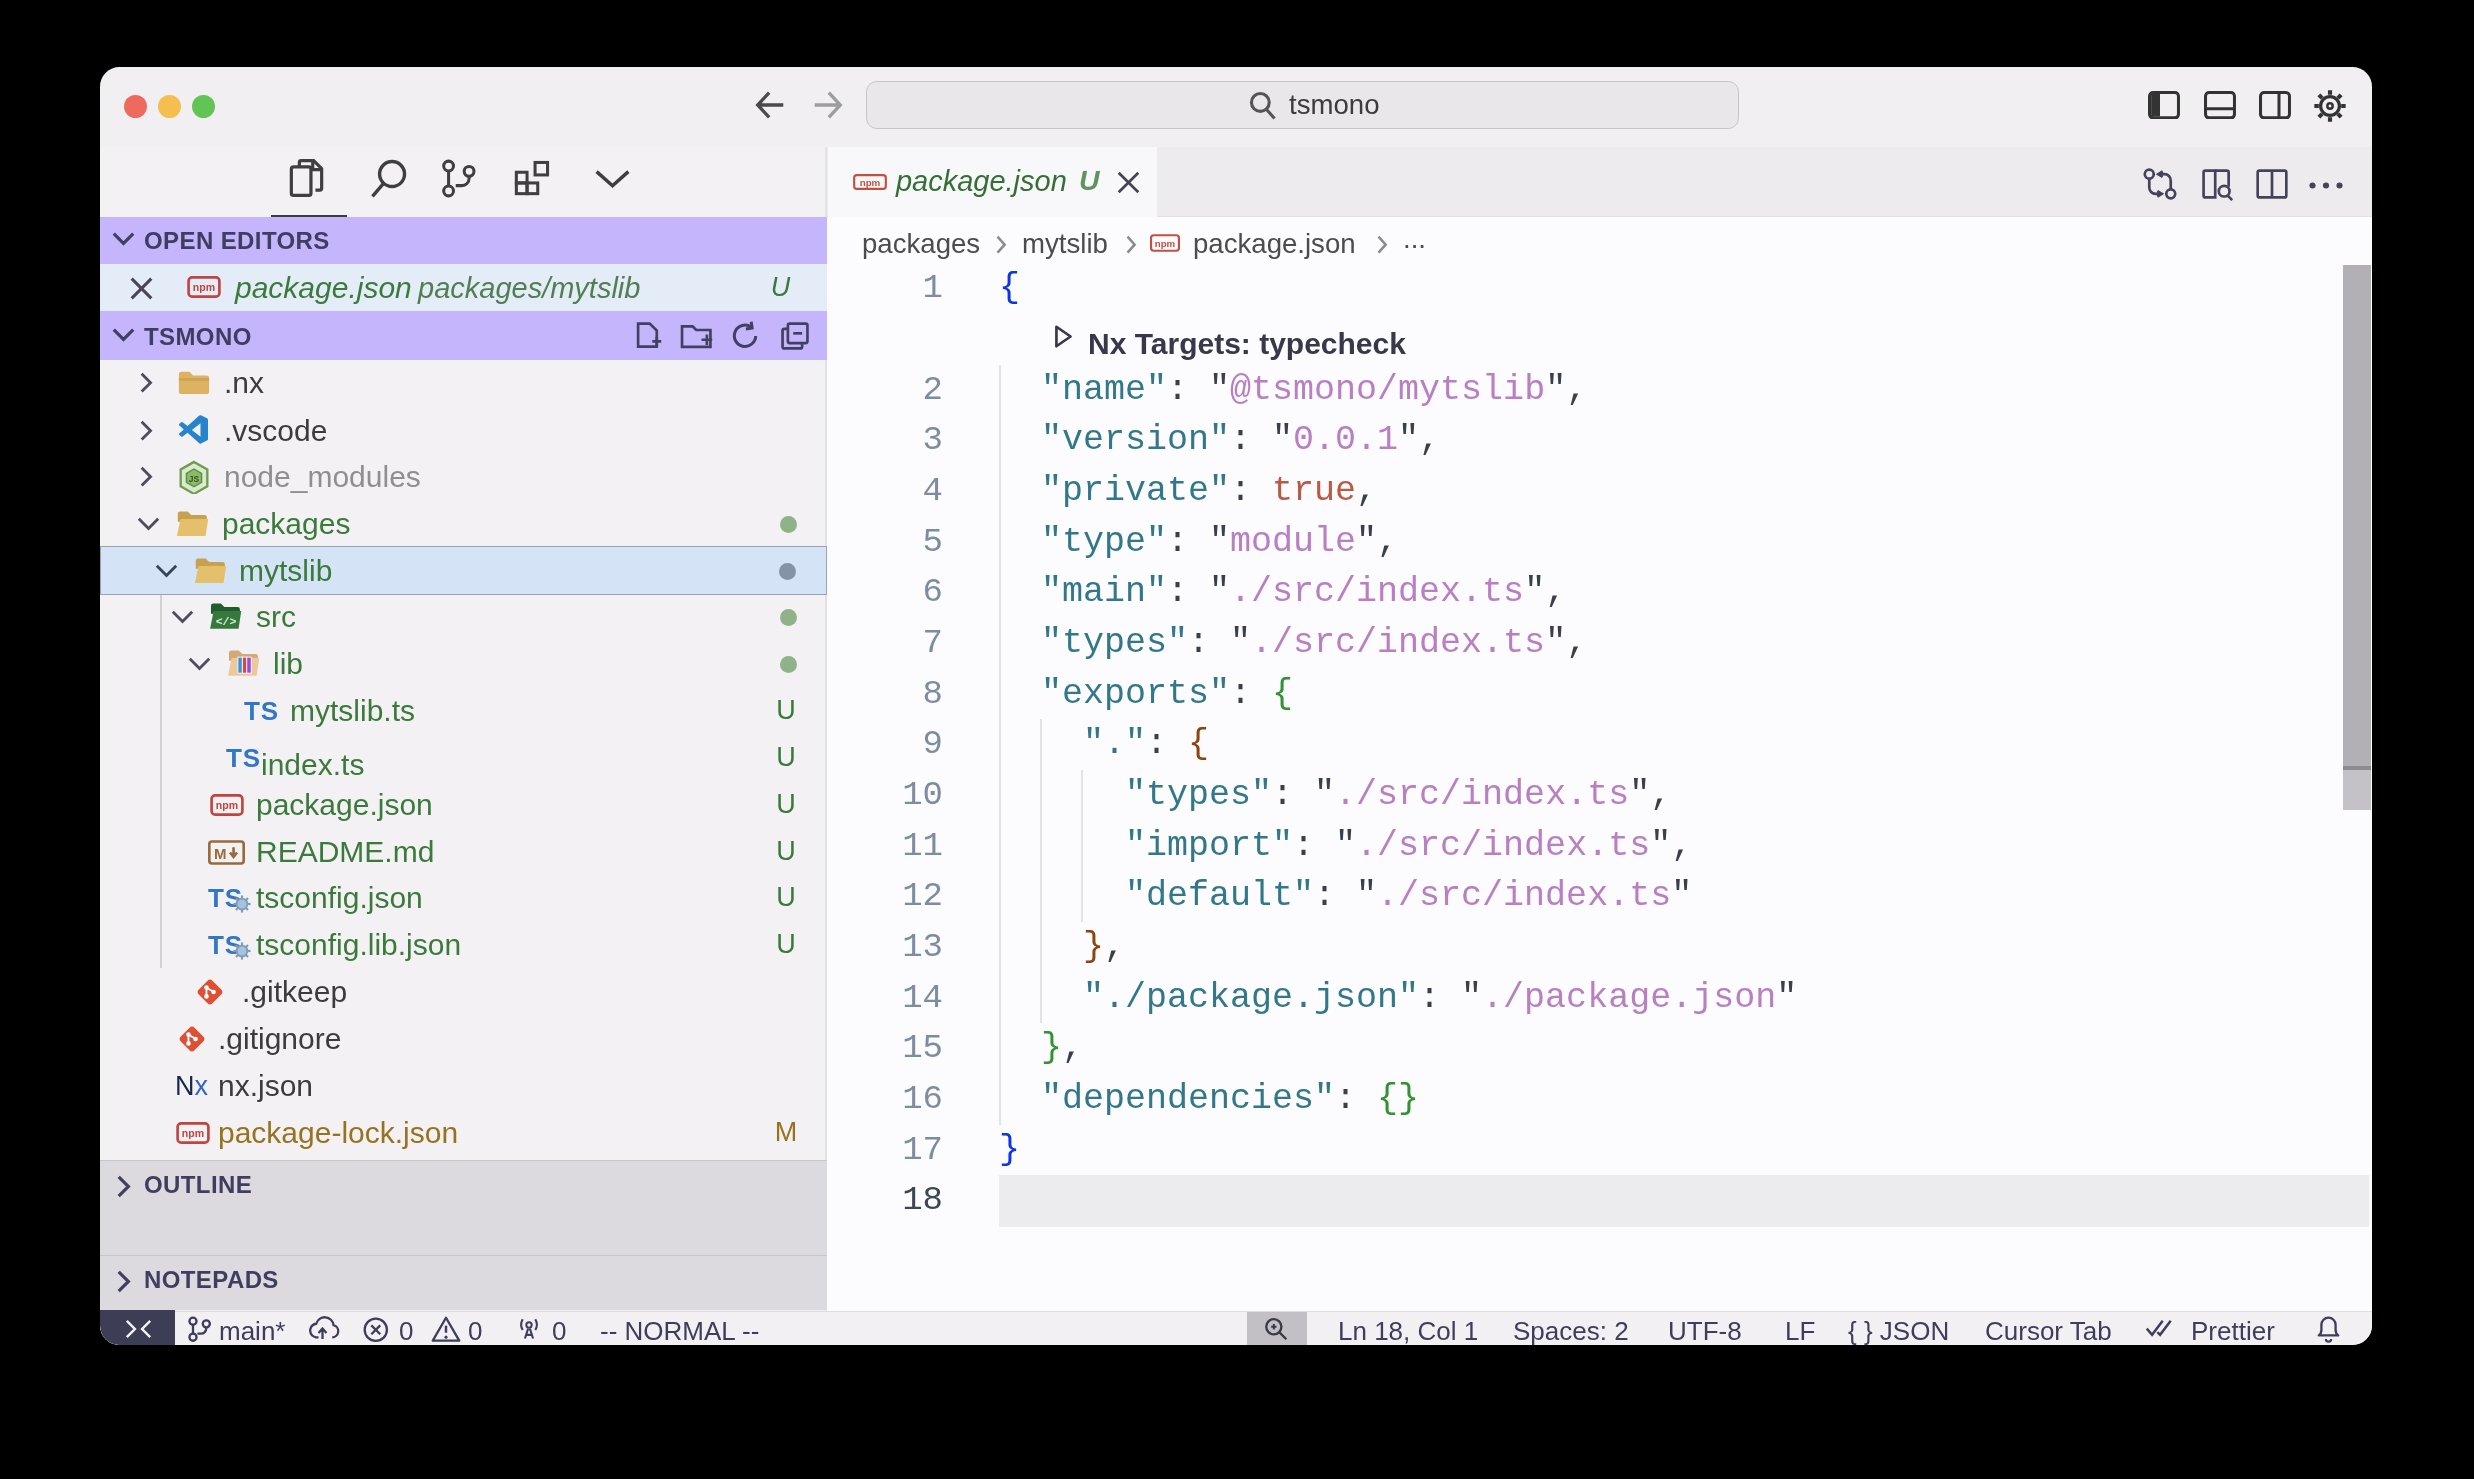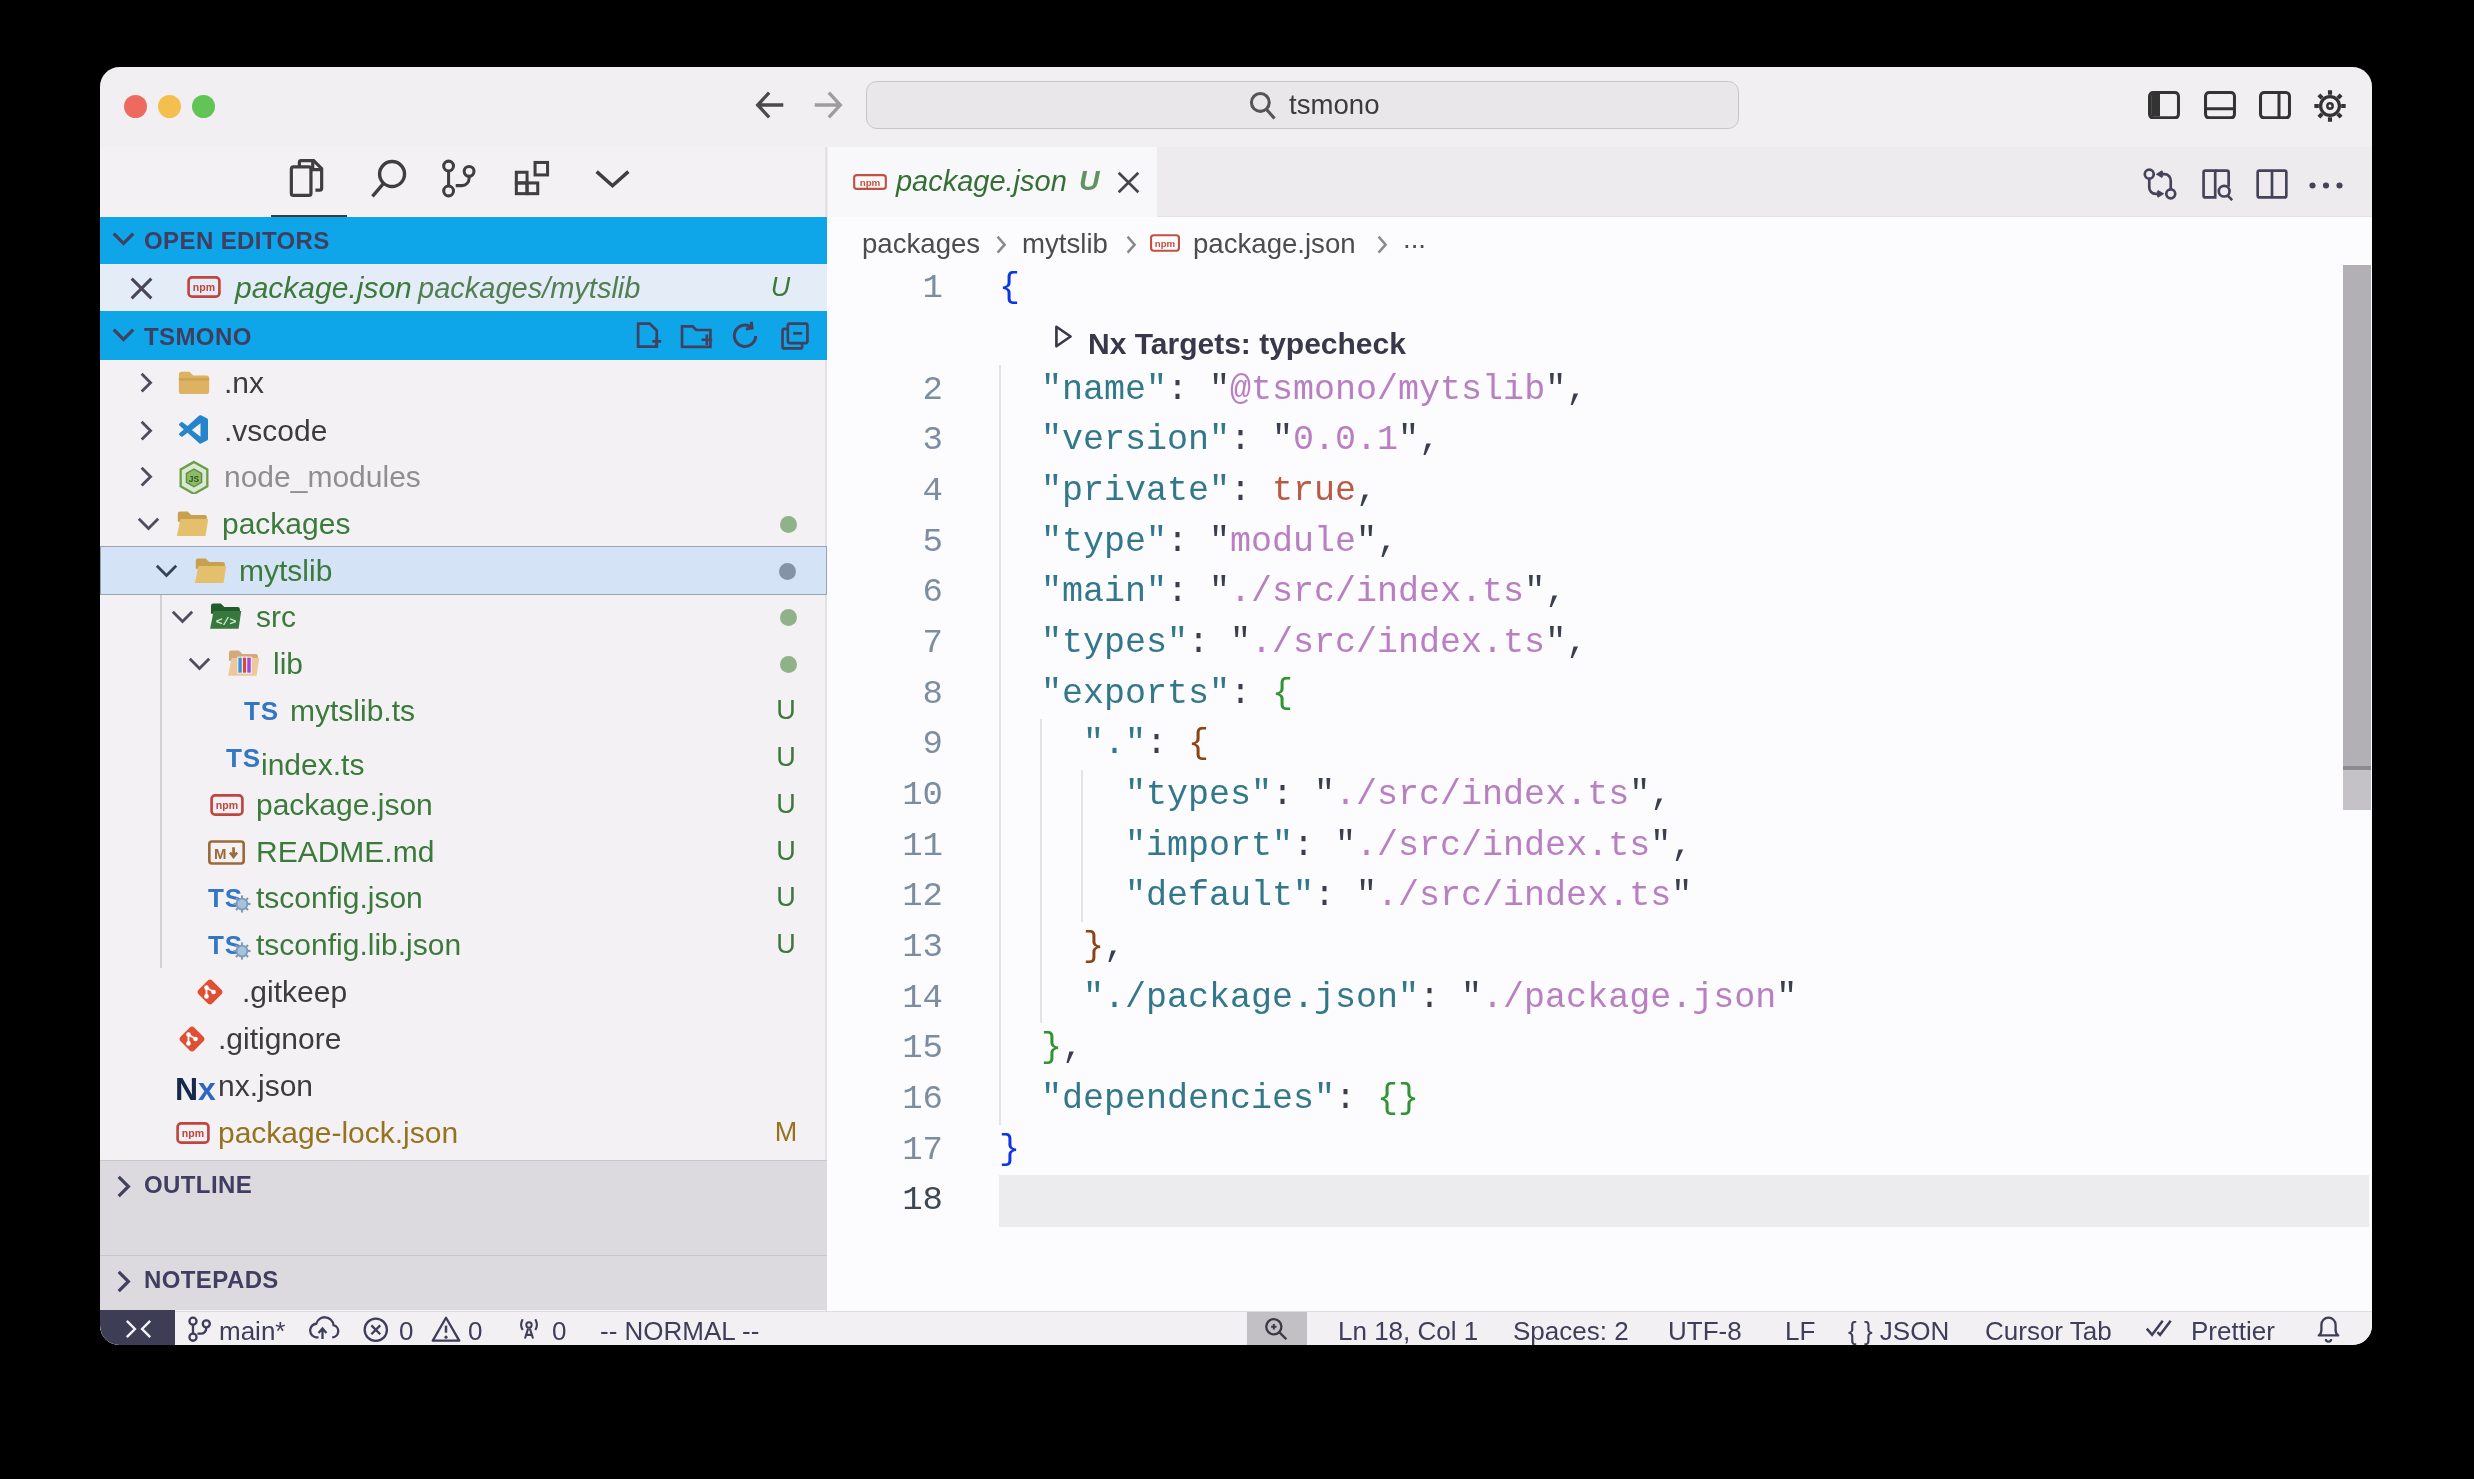--- a/index.html
+++ b/index.html
@@ -19,7 +19,7 @@
   }
   
   #sidebar { position:absolute; left:0; top:80px; width:727px; height:1164px; background:#f3f1f4; }
-  .shead { position:absolute; left:0; width:727px; height:47px; background:#0ea5e9; }
+  .shead { position:absolute; left:0; width:727px; height:47px; background:#c4b5fd; }
   .shead .lbl { position:absolute; left:44px; top:9.8px; font-size:24px; font-weight:bold; color:#403e60; letter-spacing:0.4px; }
   .trow { position:absolute; left:0; width:727px; height:47px; }
   .trow .nm { position:absolute; top:7.1px; font-size:30px; color:#3c3c3c; white-space:pre; }

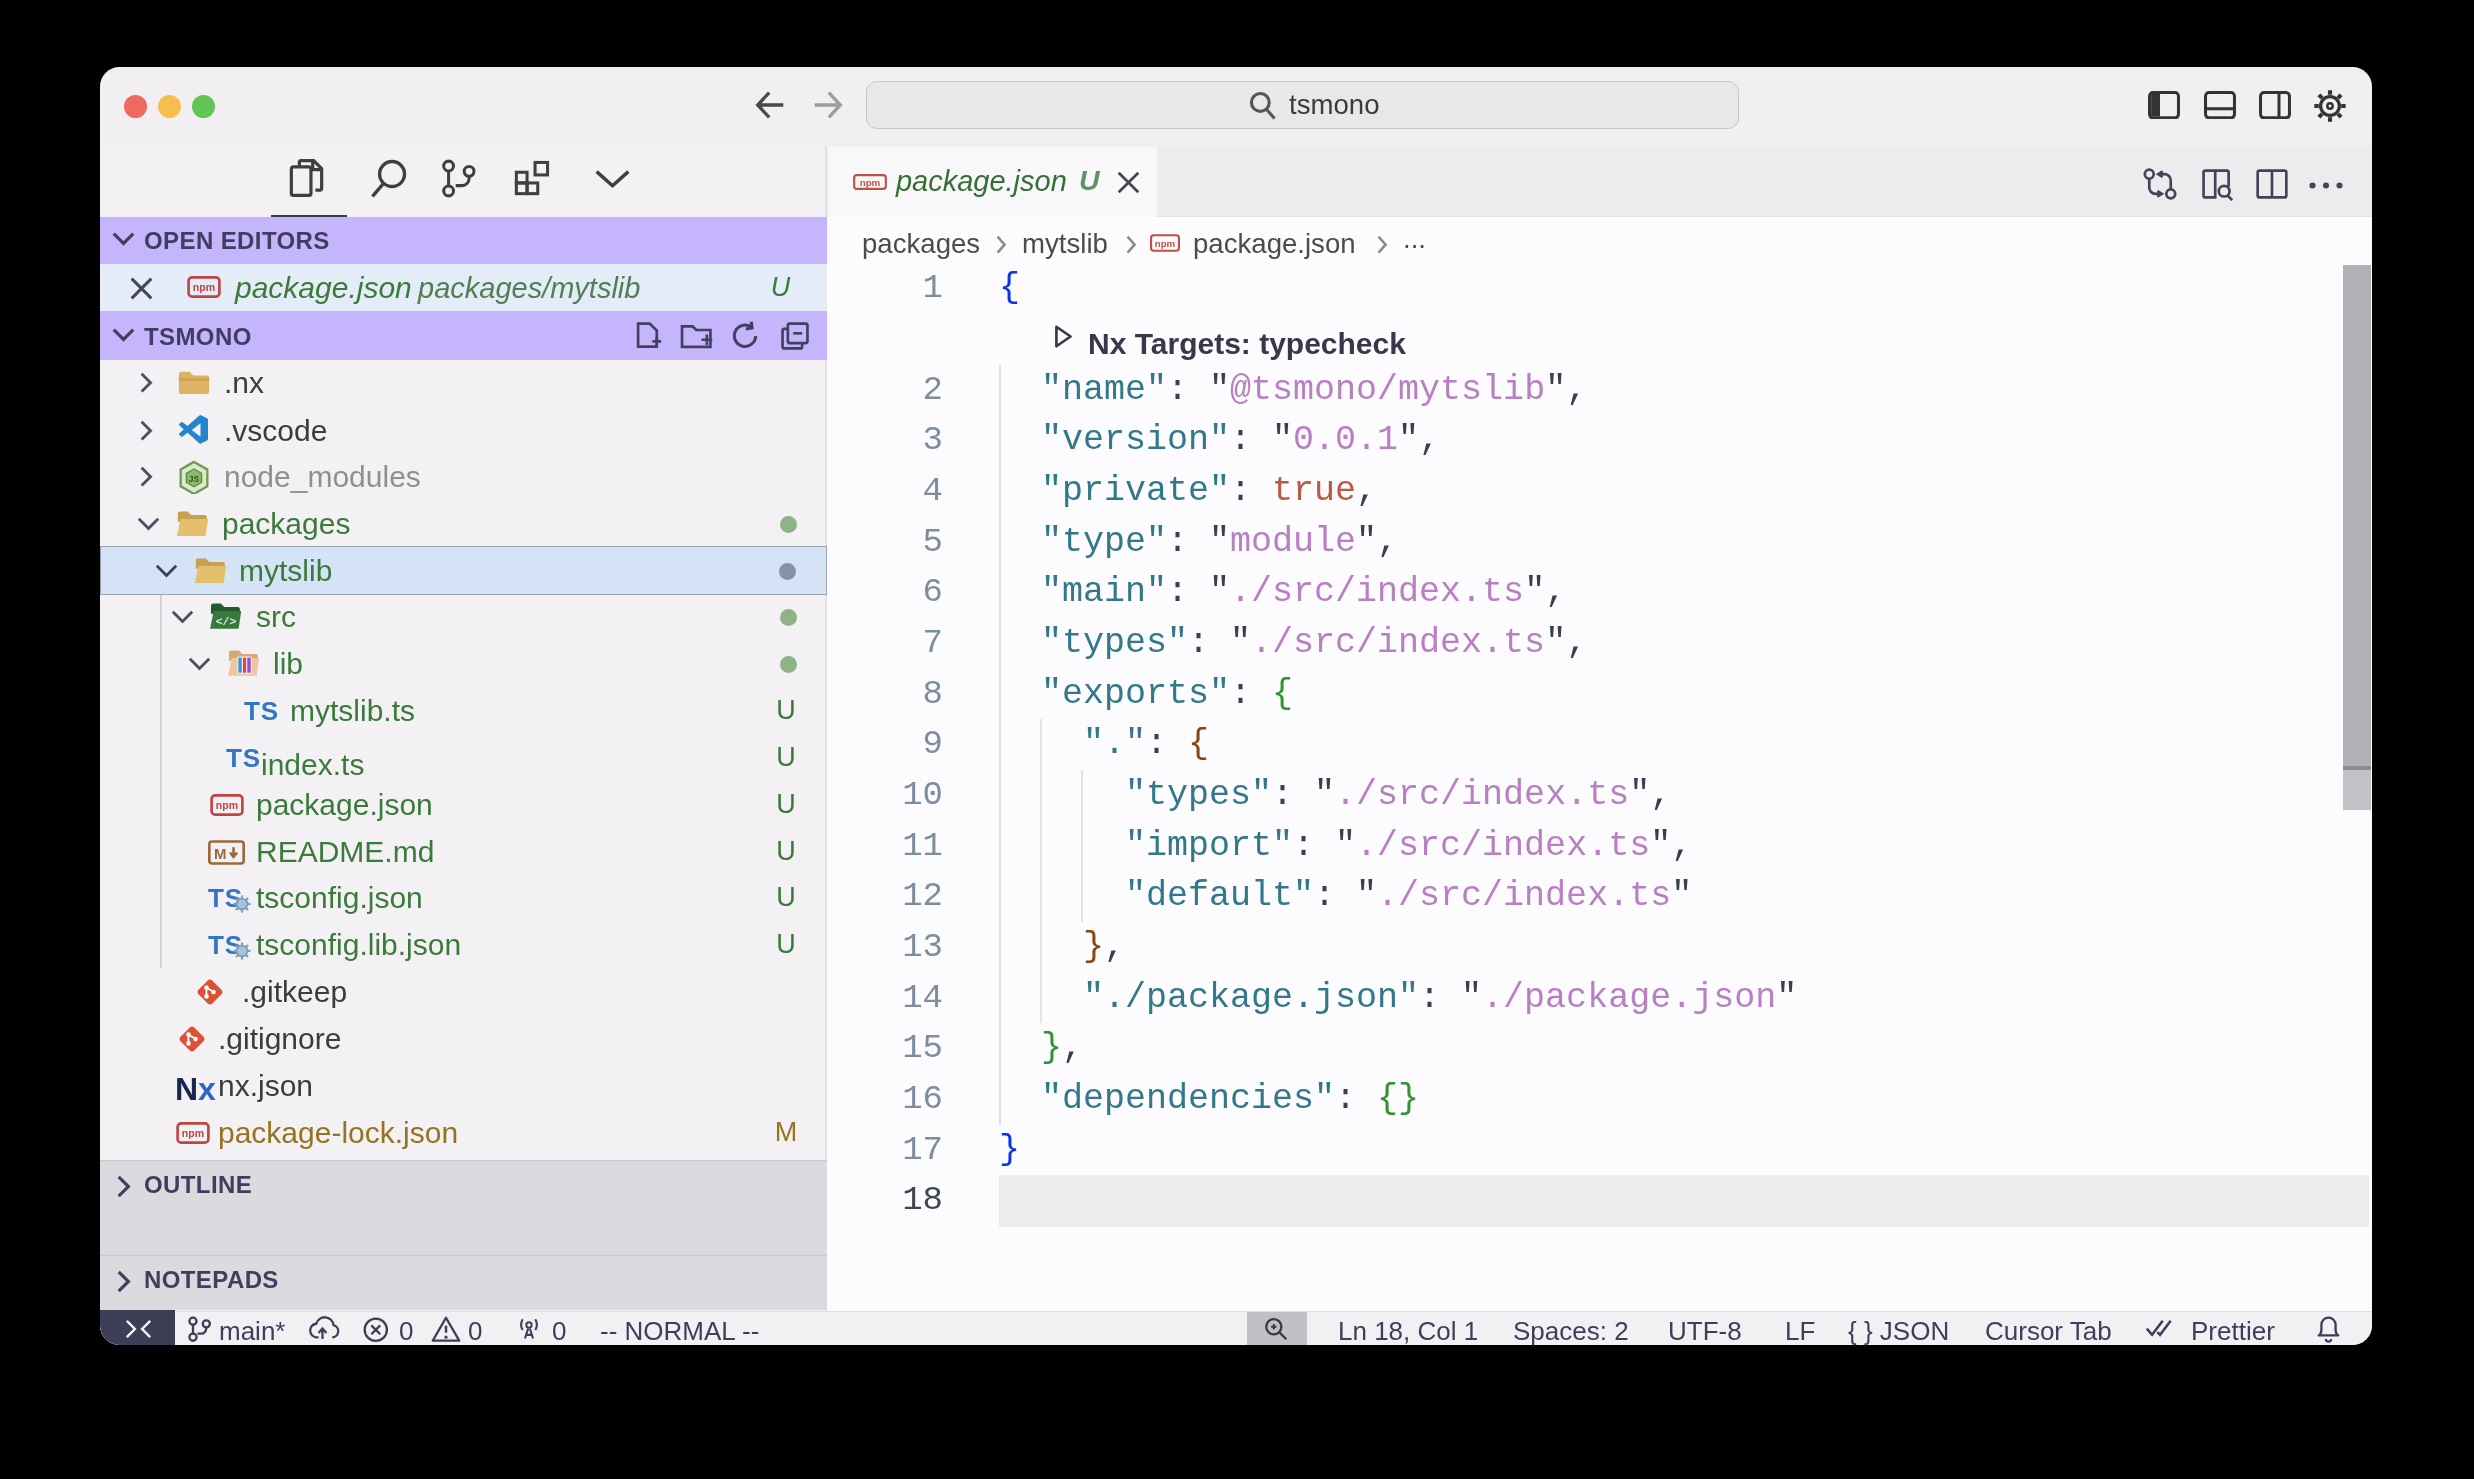--- a/index.html
+++ b/index.html
@@ -348,7 +348,7 @@
     </div>
 
     <div class="trow" style="top:995px;">
-      <text class="abs" style="left:75px; top:9px; font-size:32px; font-weight:bold; color:#16284c;">N<span style="color:#2f66c4;">x</span></text>
+      <text class="abs" style="left:75px; top:9px; font-size:27px; font-weight:normal; color:#16284c;">N<span style="color:#2f66c4;">x</span></text>
       <span class="nm" style="left:118px;">nx.json</span>
     </div>
 

